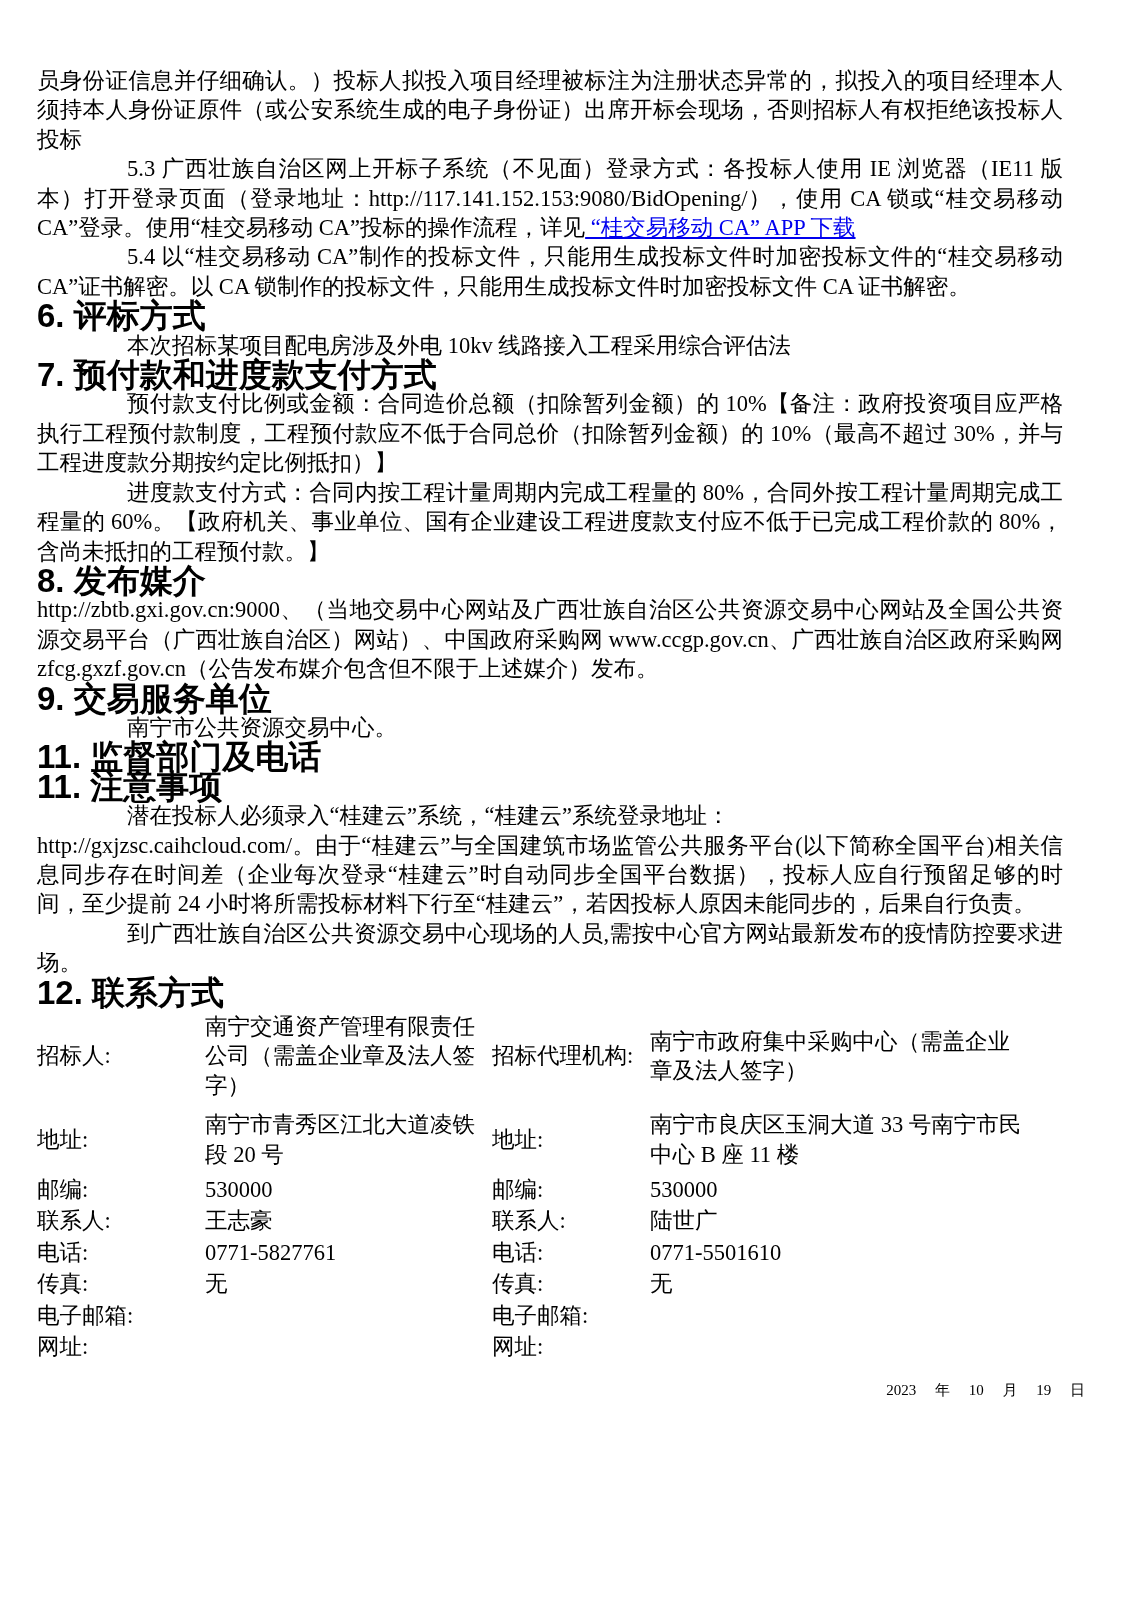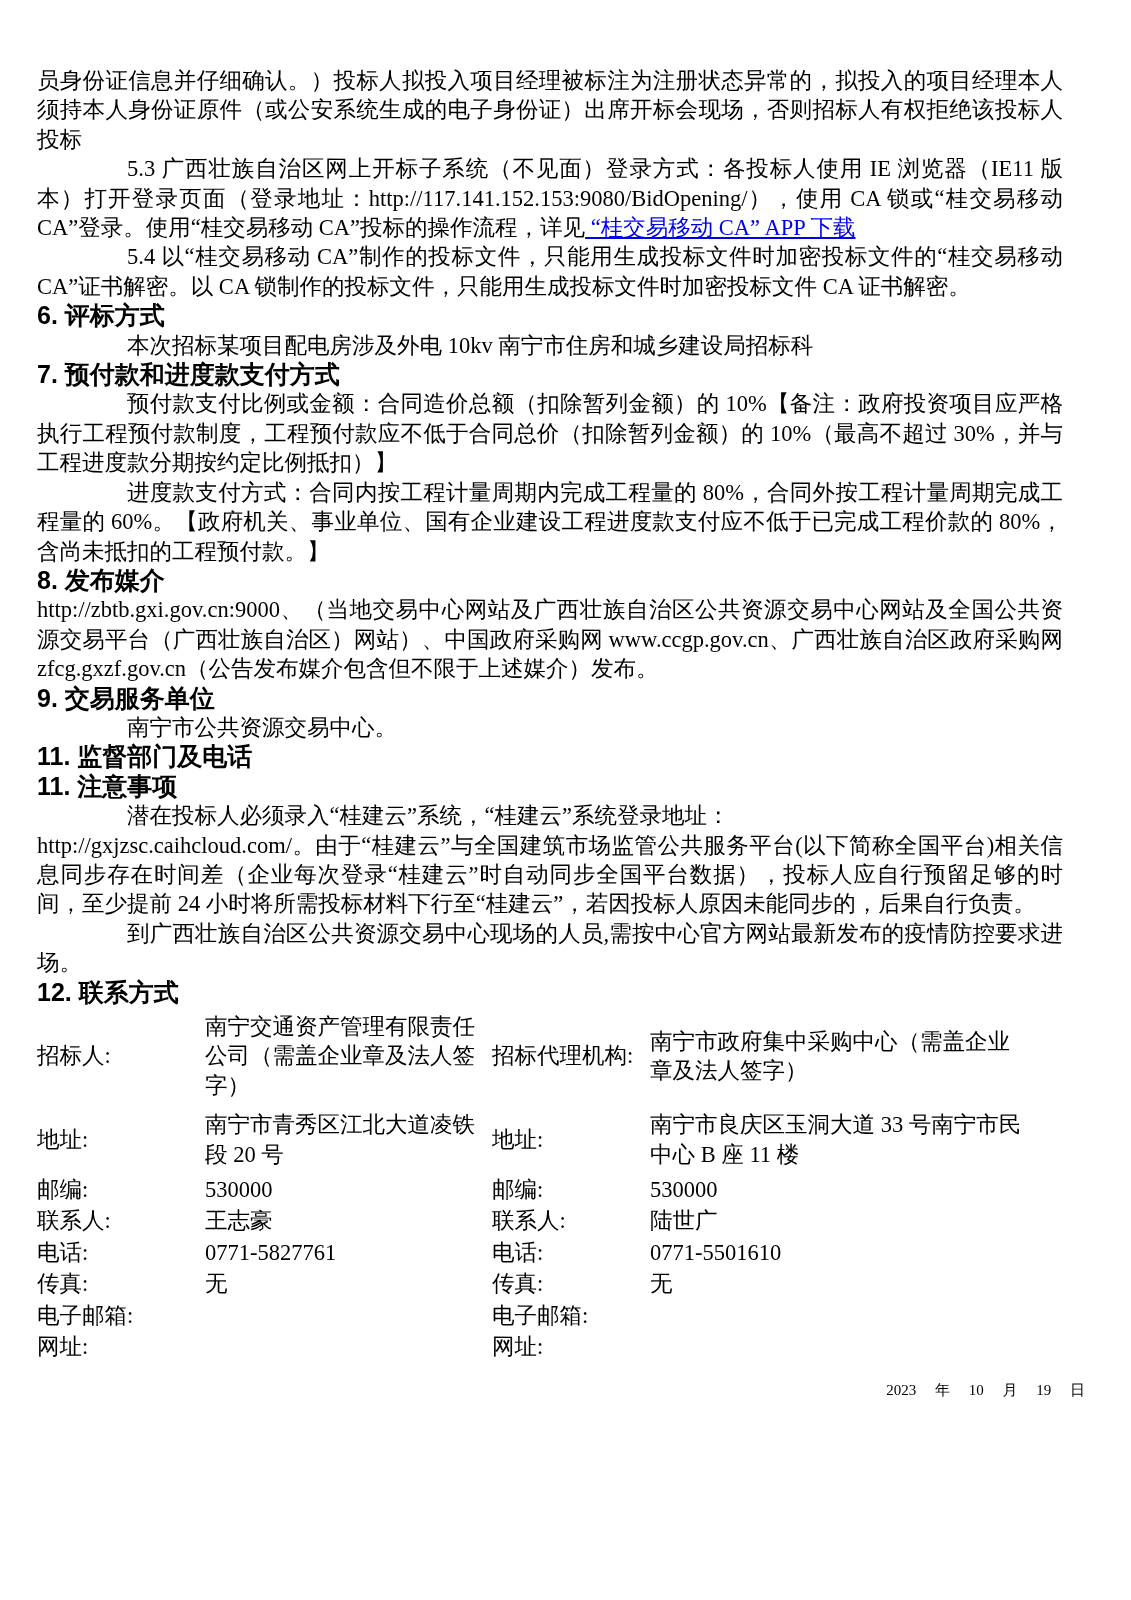--- a/index.html
+++ b/index.html
@@ -26,7 +26,7 @@
     margin: 0;
     font-family: "Liberation Sans", "DejaVu Sans", sans-serif;
     font-weight: bold;
-    font-size: 25px;
+    font-size: 33px;
     line-height: 29.4px;
     text-align: left;
   }

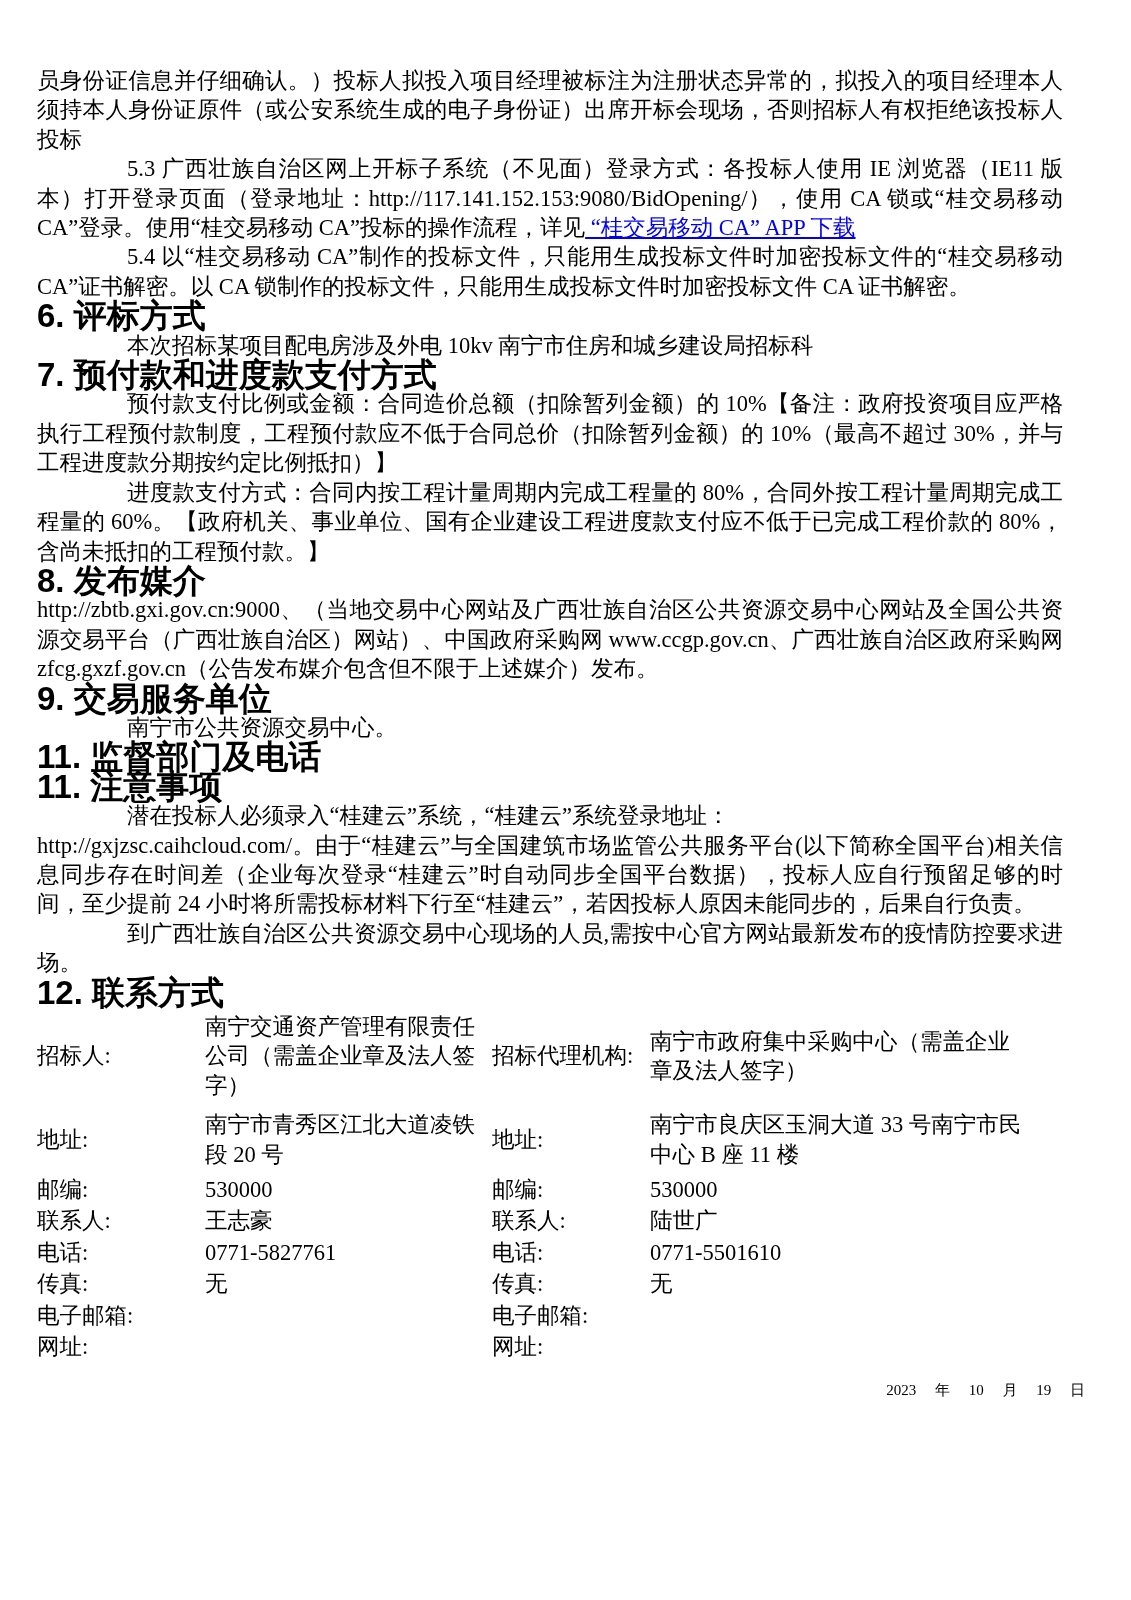--- a/index.html
+++ b/index.html
@@ -73,7 +73,7 @@
   <p class="para">5.4 以“桂交易移动 CA”制作的投标文件，只能用生成投标文件时加密投标文件的“桂交易移动 CA”证书解密。以 CA 锁制作的投标文件，只能用生成投标文件时加密投标文件 CA 证书解密。</p>
 
   <h2 class="sec-heading">6. 评标方式</h2>
-  <p class="para">本次招标某项目配电房涉及外电 10kv 南宁市住房和城乡建设局招标科</p>
+  <p class="para">本次招标某项目配电房涉及外电 10kv 线路接入工程采用综合评估法</p>
 
   <h2 class="sec-heading">7. 预付款和进度款支付方式</h2>
   <p class="para">预付款支付比例或金额：合同造价总额（扣除暂列金额）的 10%【备注：政府投资项目应严格执行工程预付款制度，工程预付款应不低于合同总价（扣除暂列金额）的 10%（最高不超过 30%，并与工程进度款分期按约定比例抵扣）】</p>

